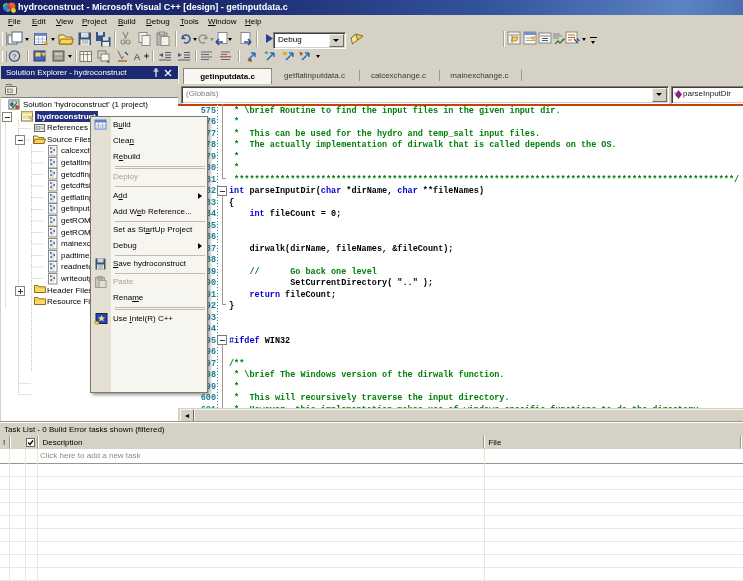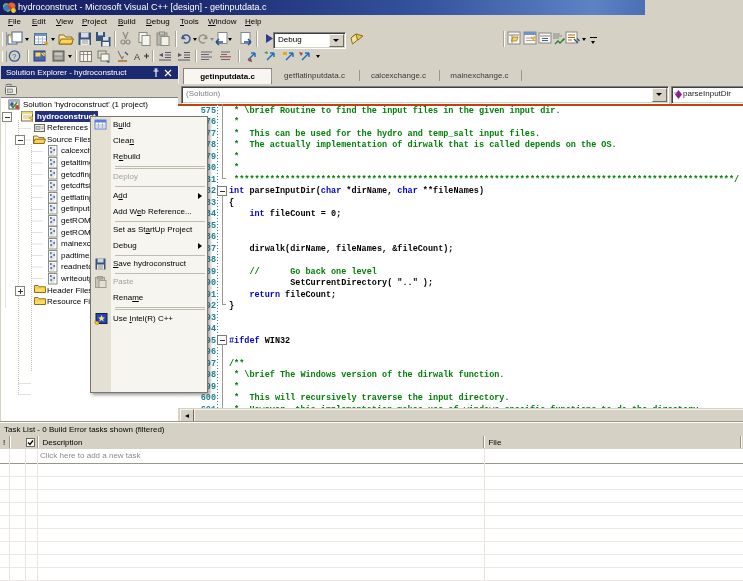--- a/index.html
+++ b/index.html
@@ -5,9 +5,9 @@
  font-family:"Liberation Sans",sans-serif;background:#d5d1c4;font-size:8px;color:#000}
 .abs{position:absolute}
 
-#title{left:0;top:0;width:645px;height:15px;
+#title{left:0;top:0;width:743px;height:15px;
  background:linear-gradient(90deg,#171f63 0%,#1c2a70 30%,#33539d 65%,#5d83c4 92%,#4a6fb4 100%);
- color:#fff;font-weight:normal;font-size:8.5px;line-height:15px;white-space:nowrap}
+ color:#fff;font-weight:bold;font-size:8.5px;line-height:15px;white-space:nowrap}
 #title .txt{position:absolute;left:18px;top:0;font-size:9px}
 
 #menubar{left:0;top:15px;width:743px;height:14px;background:#d5d1c4;line-height:14px}

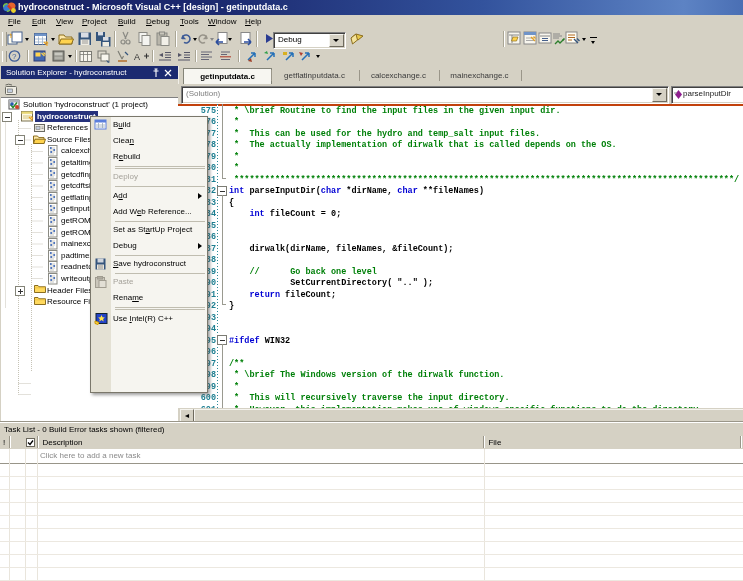--- a/index.html
+++ b/index.html
@@ -454,7 +454,7 @@
 </div>
 <div class="abs" id="comborow">
 <div class="combo" style="left:3px;top:2px;width:486px;height:16px">
- <span style="position:absolute;left:4px;top:2px;color:#7d7d7d">(Solution)</span>
+ <span style="position:absolute;left:4px;top:2px;color:#7d7d7d">(Globals)</span>
  <span class="cbtn"></span>
 </div>
 <div class="combo" style="left:493px;top:2px;width:75px;height:16px;border-right:none">

